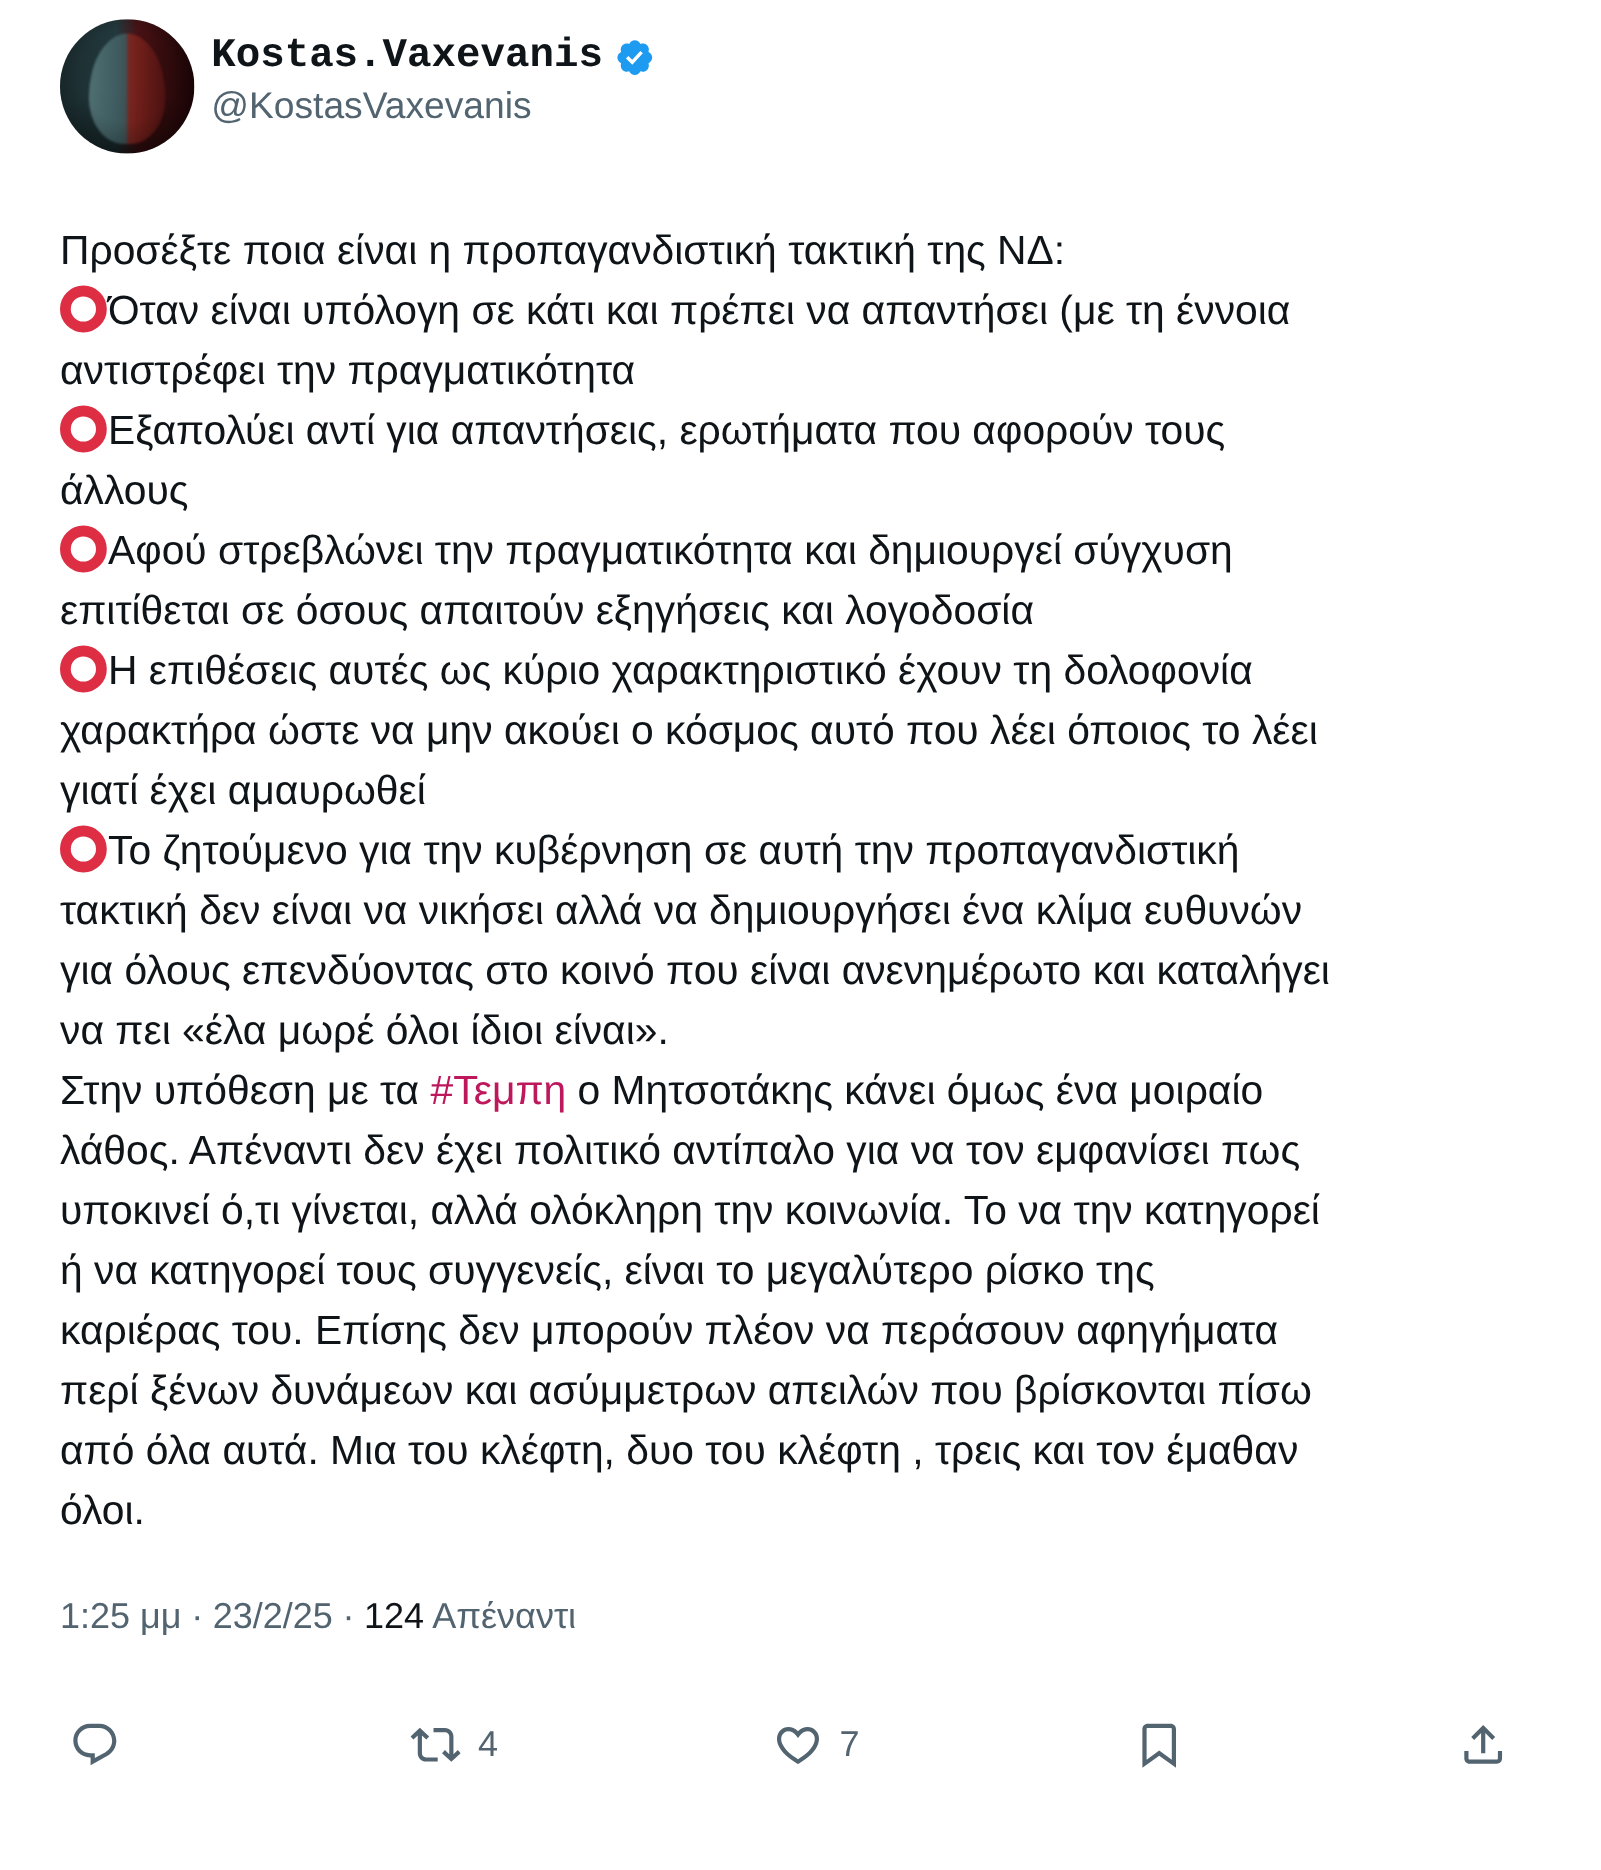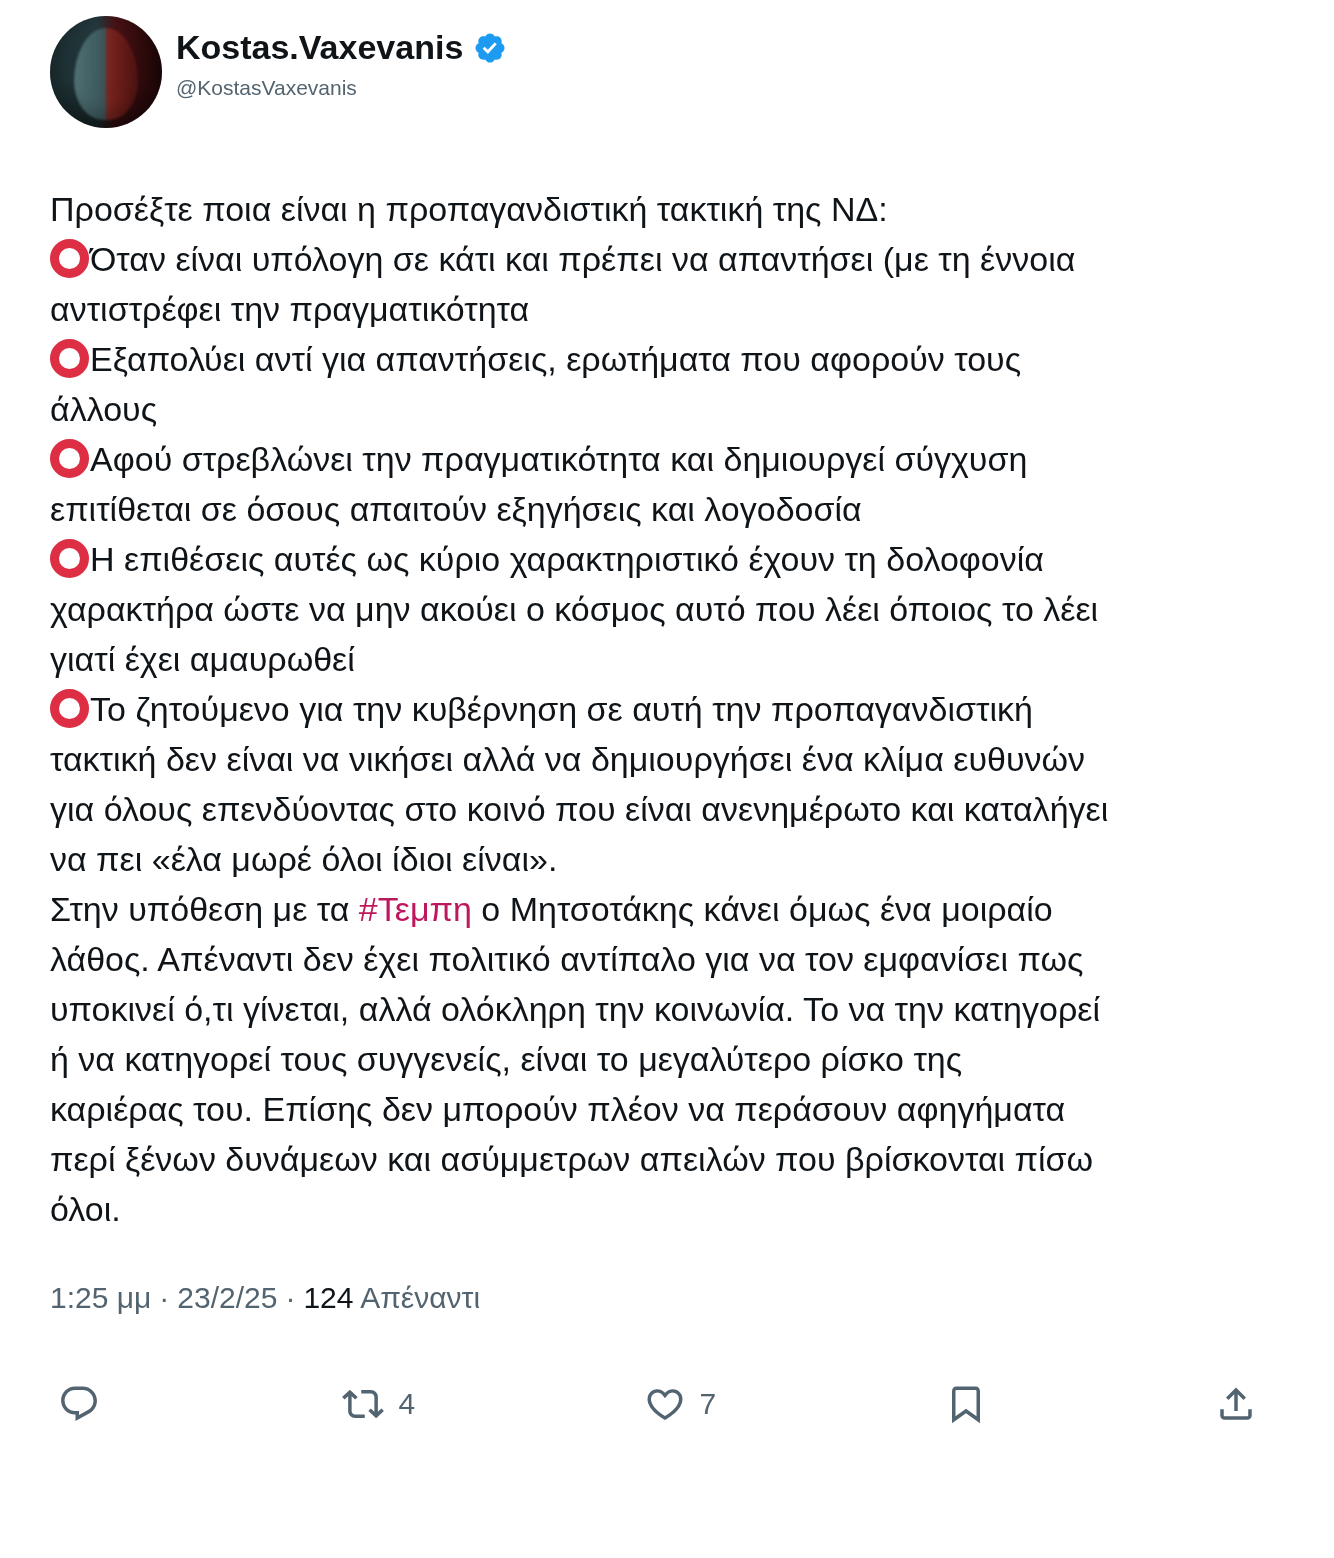--- a/index.html
+++ b/index.html
@@ -37,7 +37,7 @@
     background: radial-gradient(circle at 50% 42%, rgba(0,0,0,0) 45%, rgba(0,0,0,0.45) 100%);
   }
   .id-block { padding-top: 10px; min-width: 0; }
-  .name-row { display: flex; align-items: center; gap: 10px; }
+  .name-row { display: flex; align-items: center; gap: 10px; font-family: Liberation Mono, monospace; }
   .display-name { font-size: 34px; font-weight: 700; line-height: 42px; color: #0f1419; cursor: pointer; }
   .verified { width: 34px; height: 34px; display: inline-block; margin-top: 2px; }
   .verified svg { width: 100%; height: 100%; display: block; }

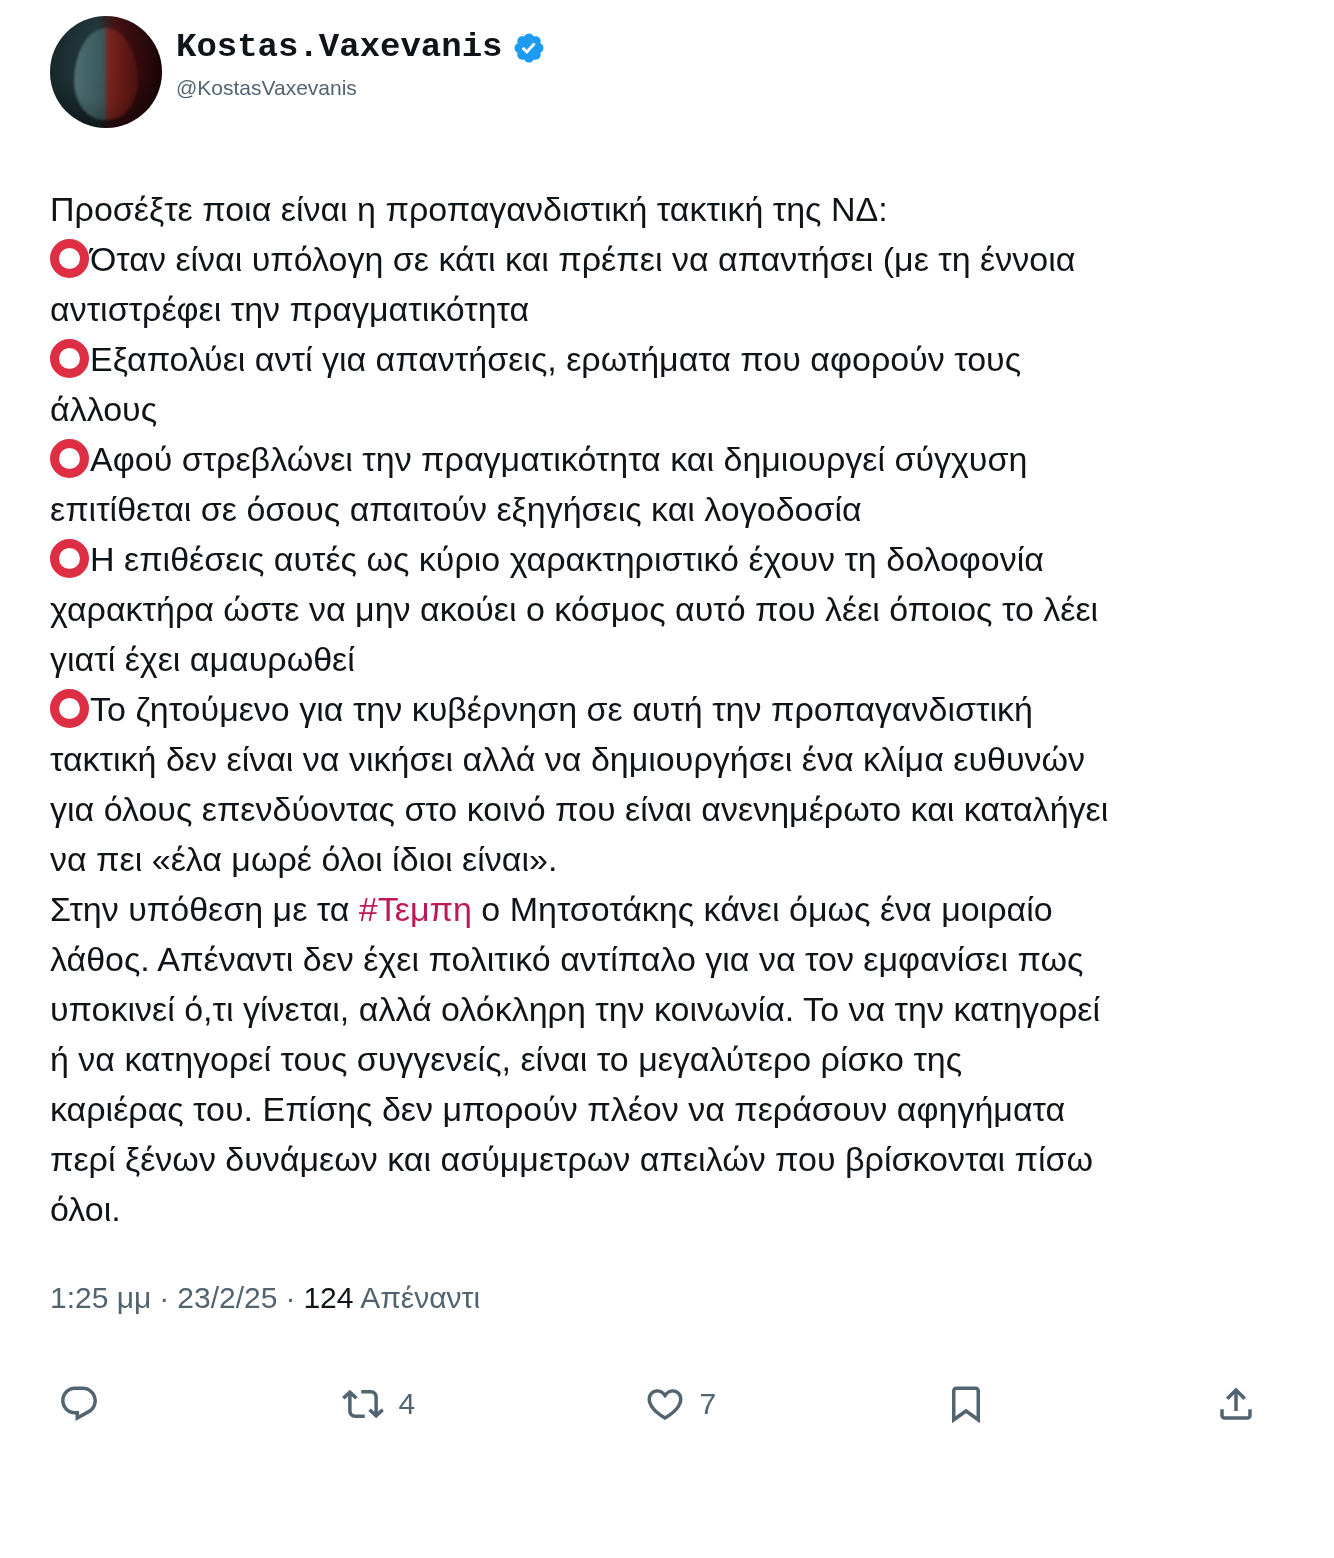--- a/index.html
+++ b/index.html
@@ -41,7 +41,7 @@
   .display-name { font-size: 34px; font-weight: 700; line-height: 42px; color: #0f1419; cursor: pointer; }
   .verified { width: 34px; height: 34px; display: inline-block; margin-top: 2px; }
   .verified svg { width: 100%; height: 100%; display: block; }
-  .handle { font-size: 21px; line-height: 40px; color: #536471; cursor: pointer; }
+  .handle { font-size: 31px; line-height: 40px; color: #536471; cursor: pointer; }
 
   
   .body-text { margin-top: 56px; font-size: 34px; line-height: 50px; color: #0f1419; letter-spacing: 0; }

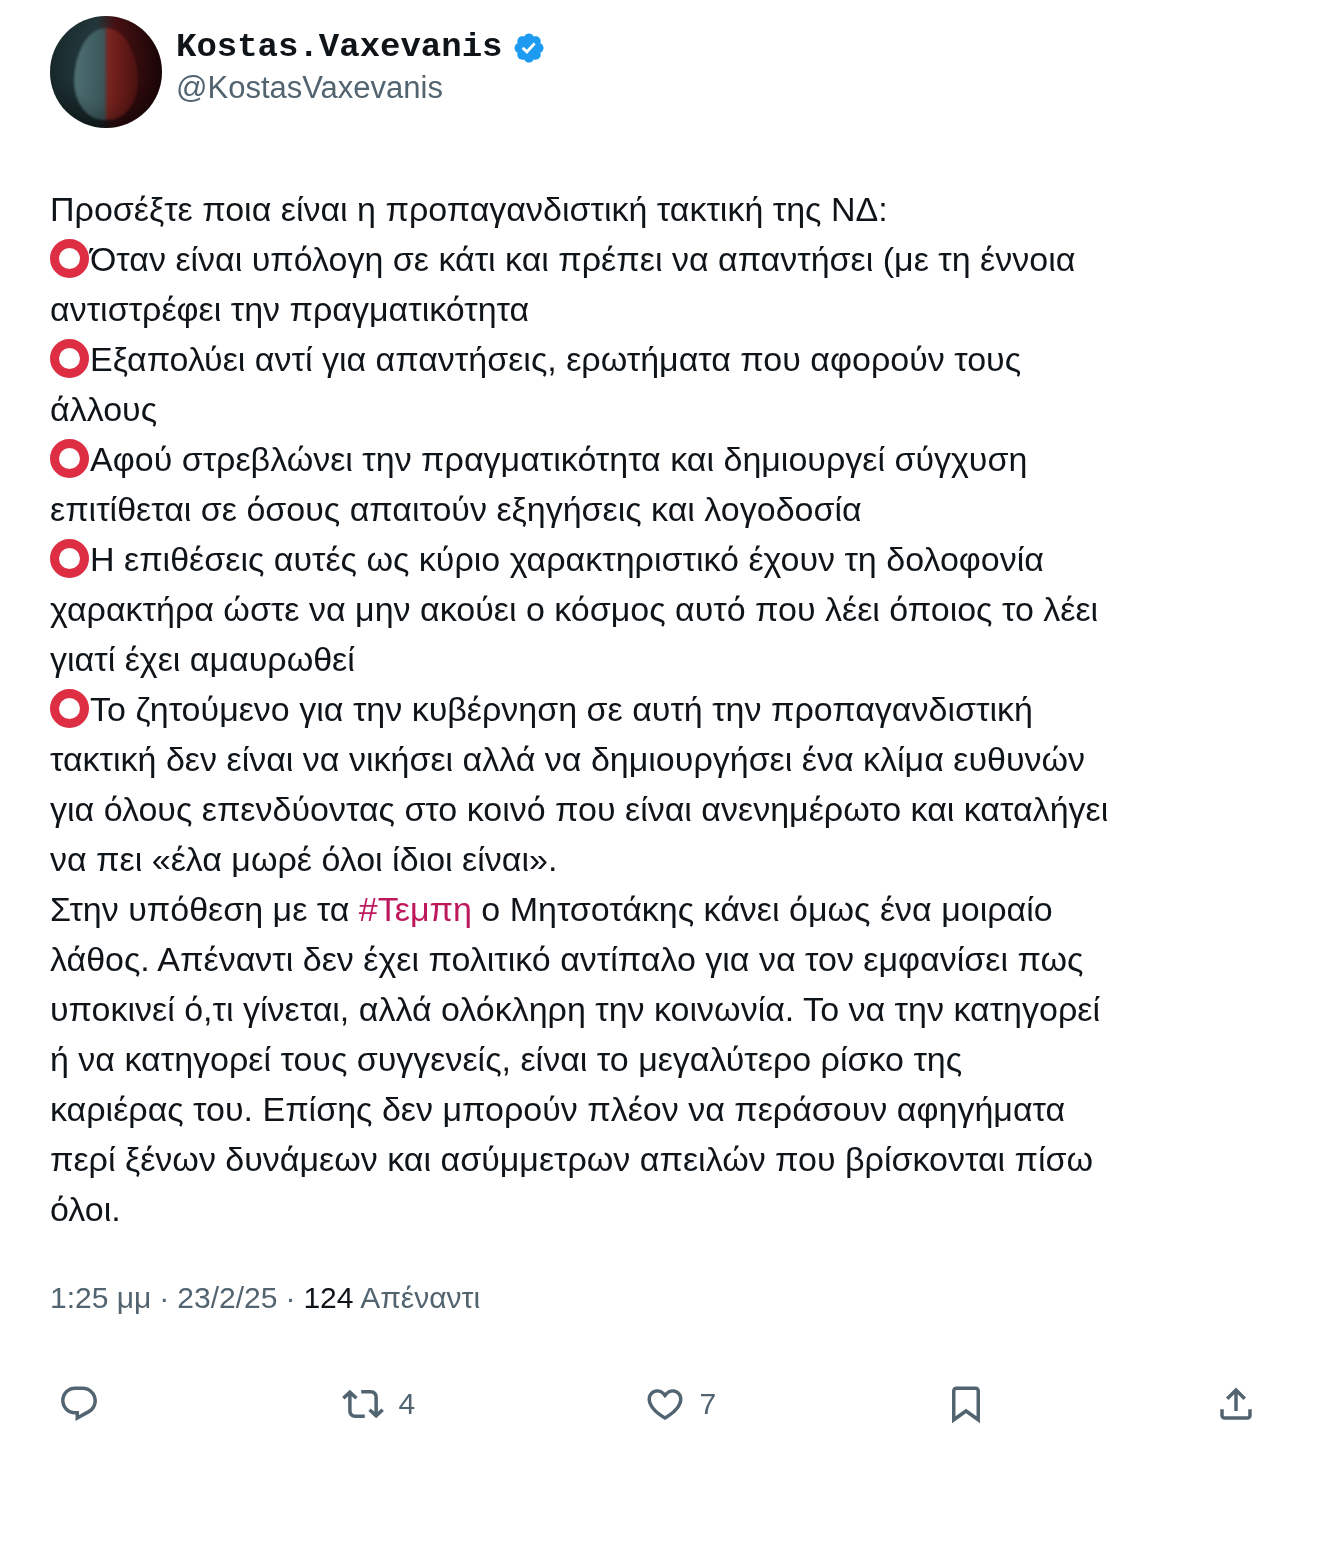--- a/index.html
+++ b/index.html
@@ -112,6 +112,7 @@
       <div class="tline"><span>ή να κατηγορεί τους συγγενείς, είναι το μεγαλύτερο ρίσκο της</span></div>
       <div class="tline"><span>καριέρας του. Επίσης δεν μπορούν πλέον να περάσουν αφηγήματα</span></div>
       <div class="tline"><span>περί ξένων δυνάμεων και ασύμμετρων απειλών που βρίσκονται πίσω</span></div>
+      <div class="tline"><span>από όλα αυτά. Μια του κλέφτη, δυο του κλέφτη , τρεις και τον έμαθαν</span></div>
       <div class="tline"><span>όλοι.</span></div>
     </div>
 

